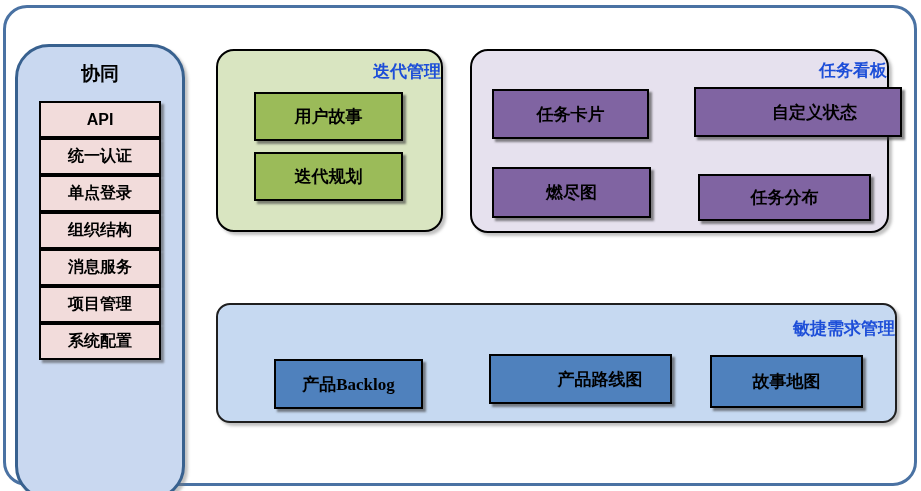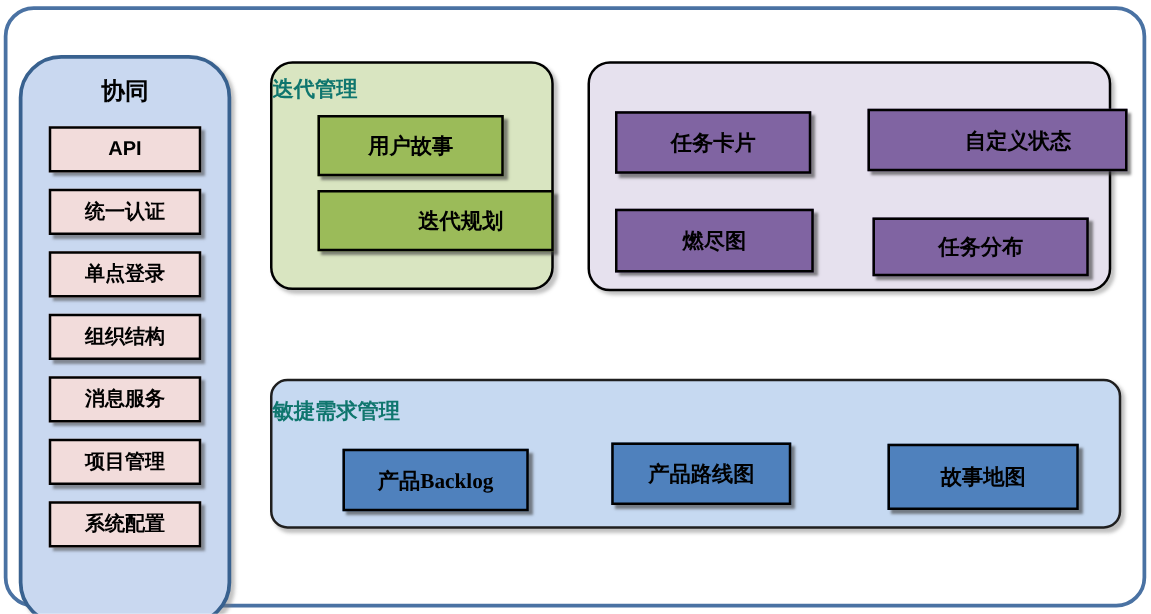--- a/index.html
+++ b/index.html
@@ -42,7 +42,7 @@
     box-shadow:3px 3px 3px rgba(100,100,100,.4);
   }
   .panel-title{
-    text-align:left;font-size:17px;font-weight:bold;color:#0f766e;
+    text-align:right;font-size:17px;font-weight:bold;color:#1d4ed8;
   }
   .node{
     position:absolute;border:2.5px solid #000;

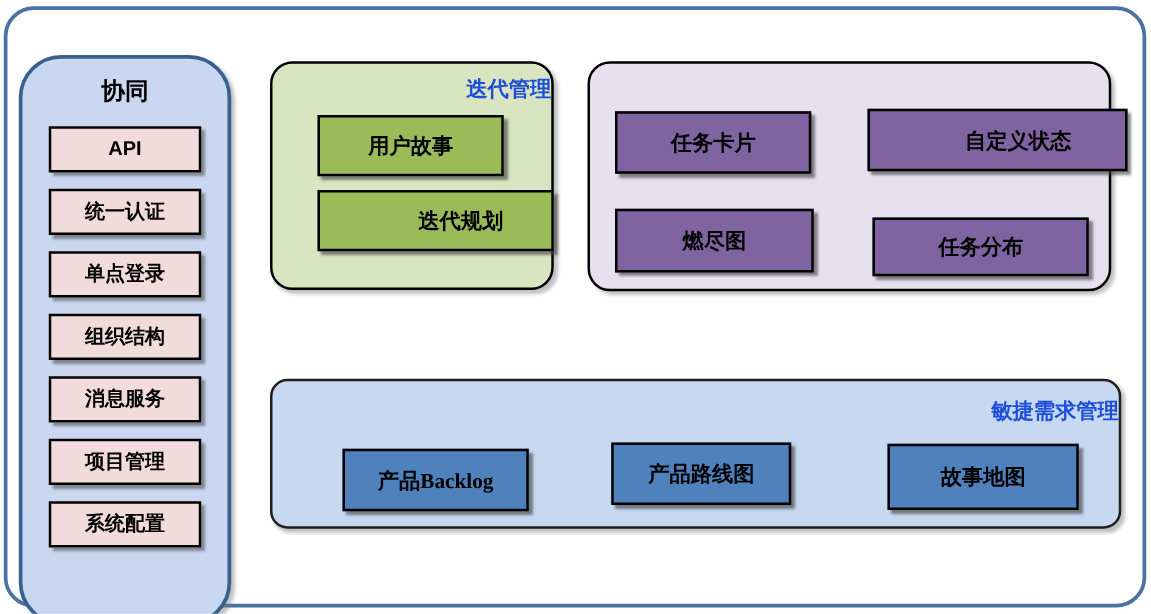--- a/index.html
+++ b/index.html
@@ -107,6 +107,7 @@
 </div>
 
 <div class="panel panel-kanban">
+  <div class="panel-title">任务看板</div>
   <div class="node n-task-card">任务卡片</div>
   <div class="node n-custom-status">自定义状态</div>
   <div class="node n-burndown">燃尽图</div>

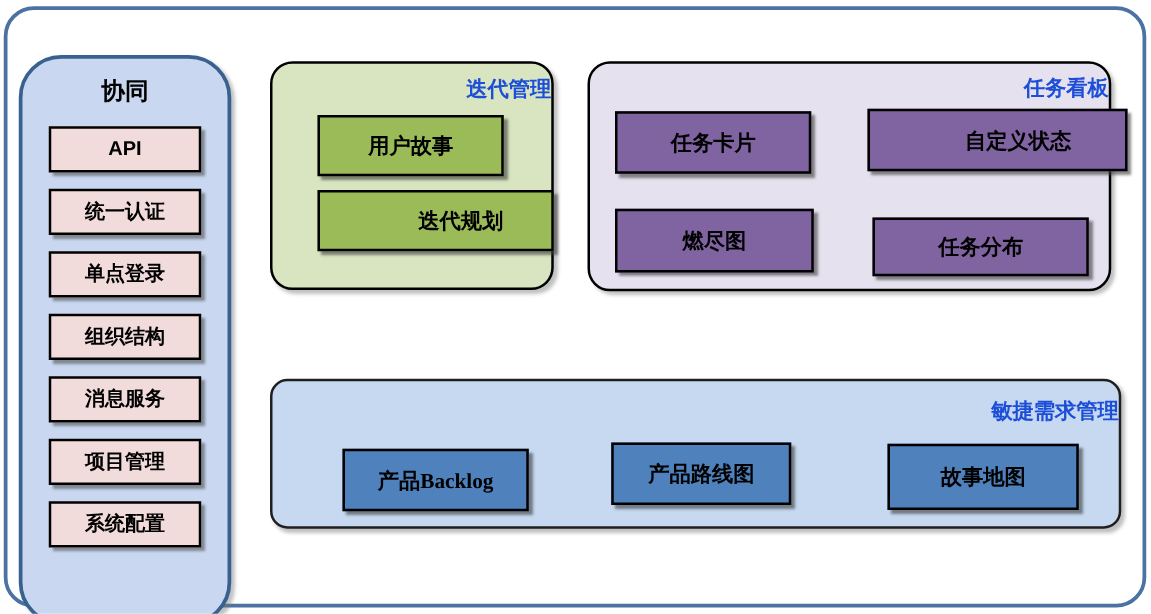--- a/index.html
+++ b/index.html
@@ -25,7 +25,7 @@
     font-size:19px;font-weight:bold;color:#000;
   }
   .sidebar-items{
-    margin-top:13px;display:flex;flex-direction:column;gap:13px;align-items:center;
+    margin-top:13px;display:flex;flex-direction:column;align-items:center;
   }
   .pink-box{
     width:118px;height:33px;

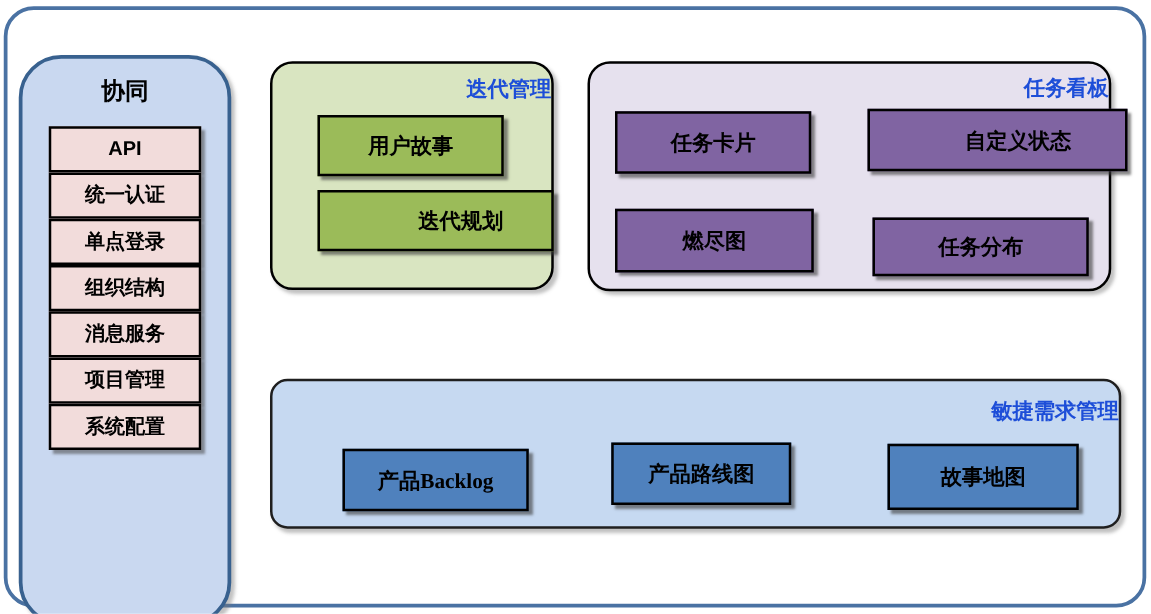--- a/index.html
+++ b/index.html
@@ -72,7 +72,7 @@
   .panel-agile .node{background:var(--blue-item,#4f81bd);}
   
   .n-user-story{left:36px;top:41px;width:145px;height:45px;}
-  .n-iteration-planning{left:36px;top:101px;width:145px;height:45px;padding-left:40px;}
+  .n-iteration-planning{left:36px;top:101px;width:145px;height:45px;}
   .n-task-card{left:20px;top:38px;width:153px;height:46px;}
   .n-custom-status{left:222px;top:36px;width:171px;height:46px;padding-left:33px;}
   .n-burndown{left:20px;top:116px;width:155px;height:47px;}

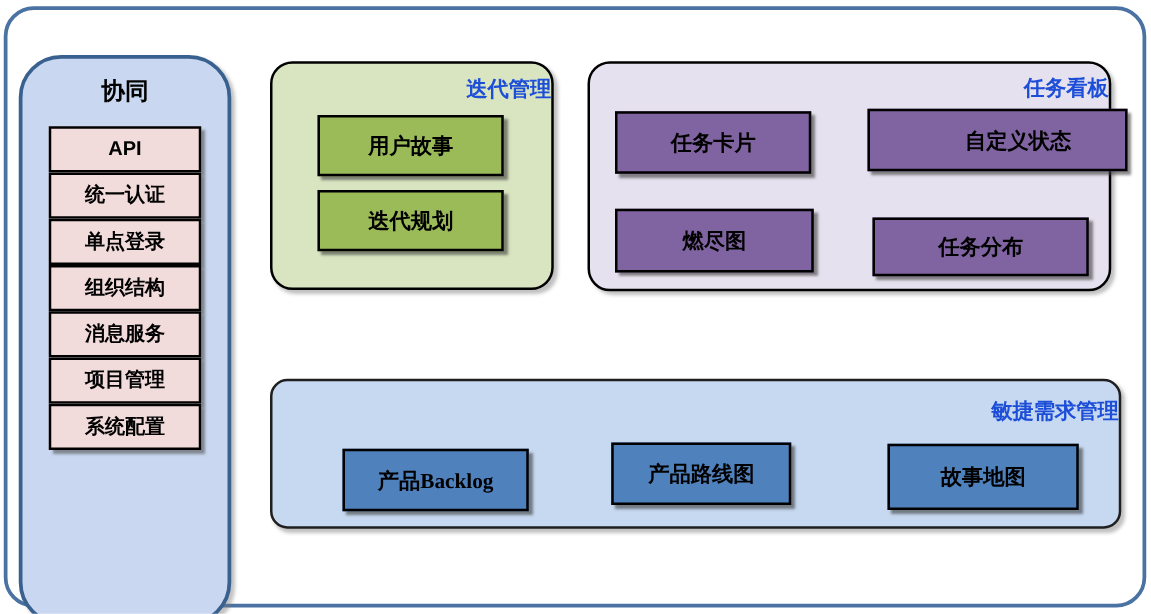--- a/index.html
+++ b/index.html
@@ -78,7 +78,7 @@
   .n-burndown{left:20px;top:116px;width:155px;height:47px;}
   .n-task-distribution{left:226px;top:123px;width:169px;height:43px;}
   .n-product-backlog{left:56px;top:54px;width:145px;height:46px;}
-  .n-product-roadmap{left:271px;top:49px;width:140px;height:46px;}
+  .n-product-roadmap{left:271px;top:49px;width:140px;height:46px;padding-left:39px;}
   .n-story-map{left:492px;top:50px;width:149px;height:49px;}
   .latin{font-family:"Liberation Sans", sans-serif;}
 </style>

